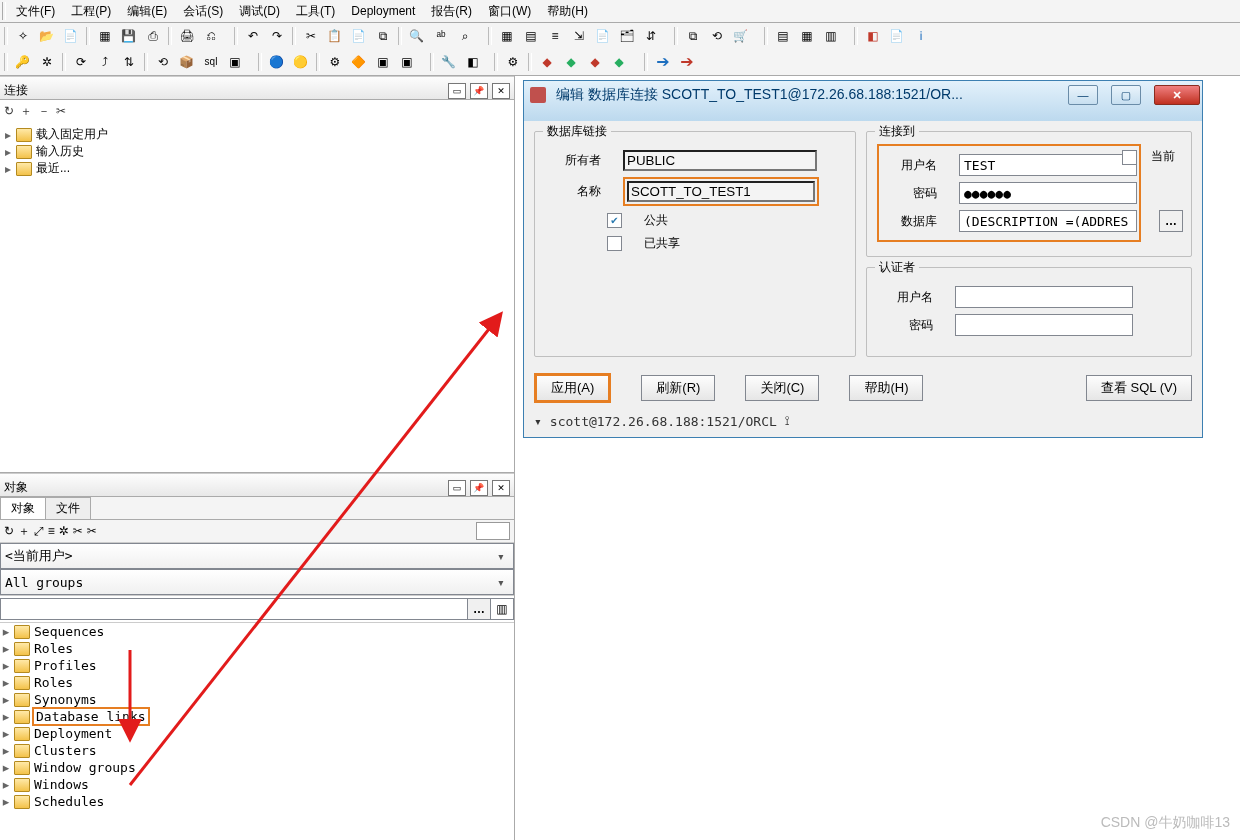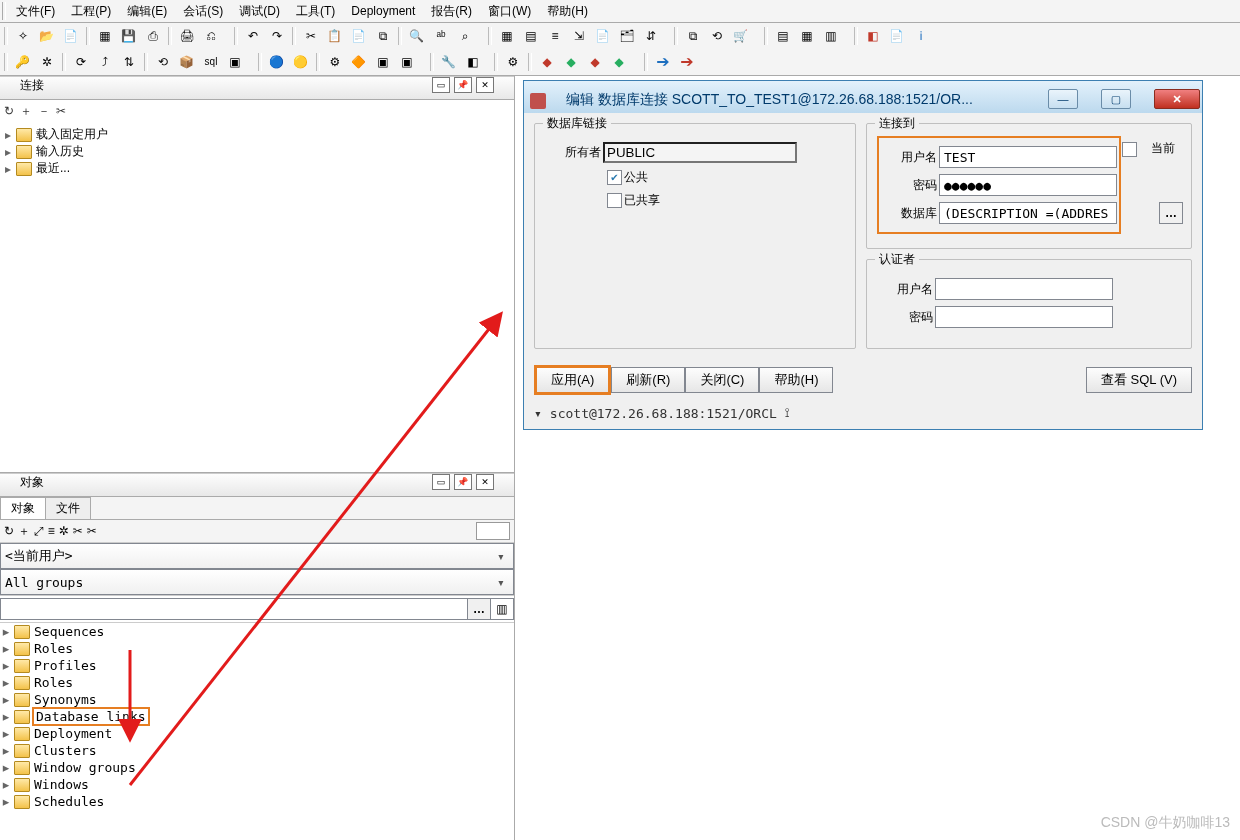--- a/index.html
+++ b/index.html
@@ -22,7 +22,7 @@
 .right{flex:1;background:#fff;position:relative}
 
 
-.panel-hdr{height:22px;background:linear-gradient(#fdfdfd,#e8e8e8);border-top:1px solid #ccc;border-bottom:1px solid #aaa;display:flex;align-items:flex-start;padding:0 20px}
+.panel-hdr{height:22px;background:linear-gradient(#fdfdfd,#e8e8e8);border-top:1px solid #ccc;border-bottom:1px solid #aaa;display:flex;align-items:flex-end;padding:0 4px}
 .panel-hdr .title{flex:1}
 .panel-hdr .btns{display:flex;gap:4px;font-family:Arial}
 .panel-hdr .hb{width:16px;height:14px;display:flex;align-items:center;justify-content:center;border:1px solid #777;background:#fff;font-size:9px;line-height:1;cursor:pointer}

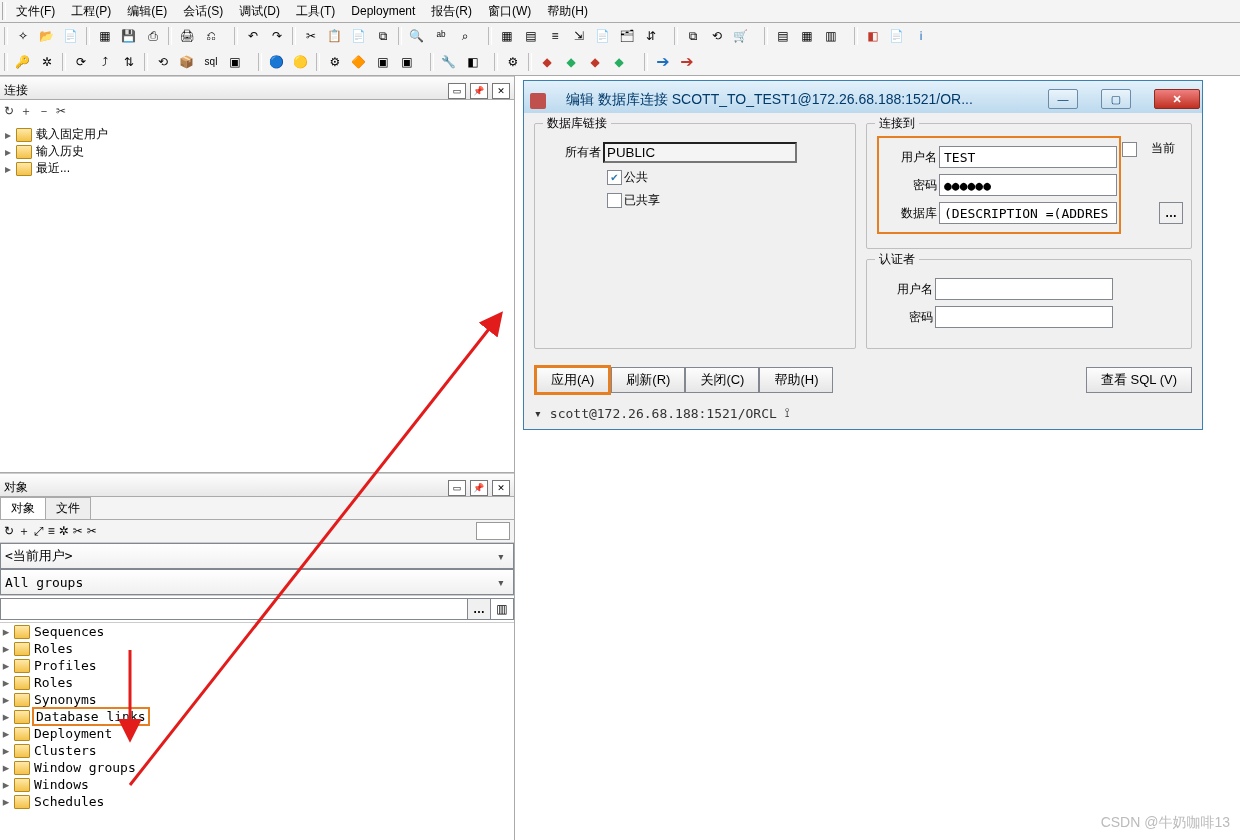--- a/index.html
+++ b/index.html
@@ -58,7 +58,7 @@
 
 
 .dialog{position:absolute;left:8px;top:4px;width:678px;background:#f0f0f0;border:1px solid #3c7fb1}
-.dlg-title{height:28px;background:linear-gradient(#e3f1fb,#bcd9ee);display:flex;align-items:flex-end;padding:0 2px 4px 6px;gap:20px;color:#003a6b;font-size:14px}
+.dlg-title{height:28px;background:linear-gradient(#e3f1fb,#bcd9ee);display:flex;align-items:center;padding:0 2px 12px 6px;gap:10px;color:#003a6b;font-size:14px}
 .dlg-title .icon{width:16px;height:16px;background:#c0504d;border-radius:2px}
 .dlg-title .txt{flex:1;white-space:nowrap;overflow:hidden;text-overflow:ellipsis}
 .winbtn{height:18px;border:1px solid #6a8ca8;background:linear-gradient(#eaf4fb,#c7dff0);border-radius:2px;display:flex;align-items:center;justify-content:center;margin-left:3px;font-family:Arial;font-size:11px}

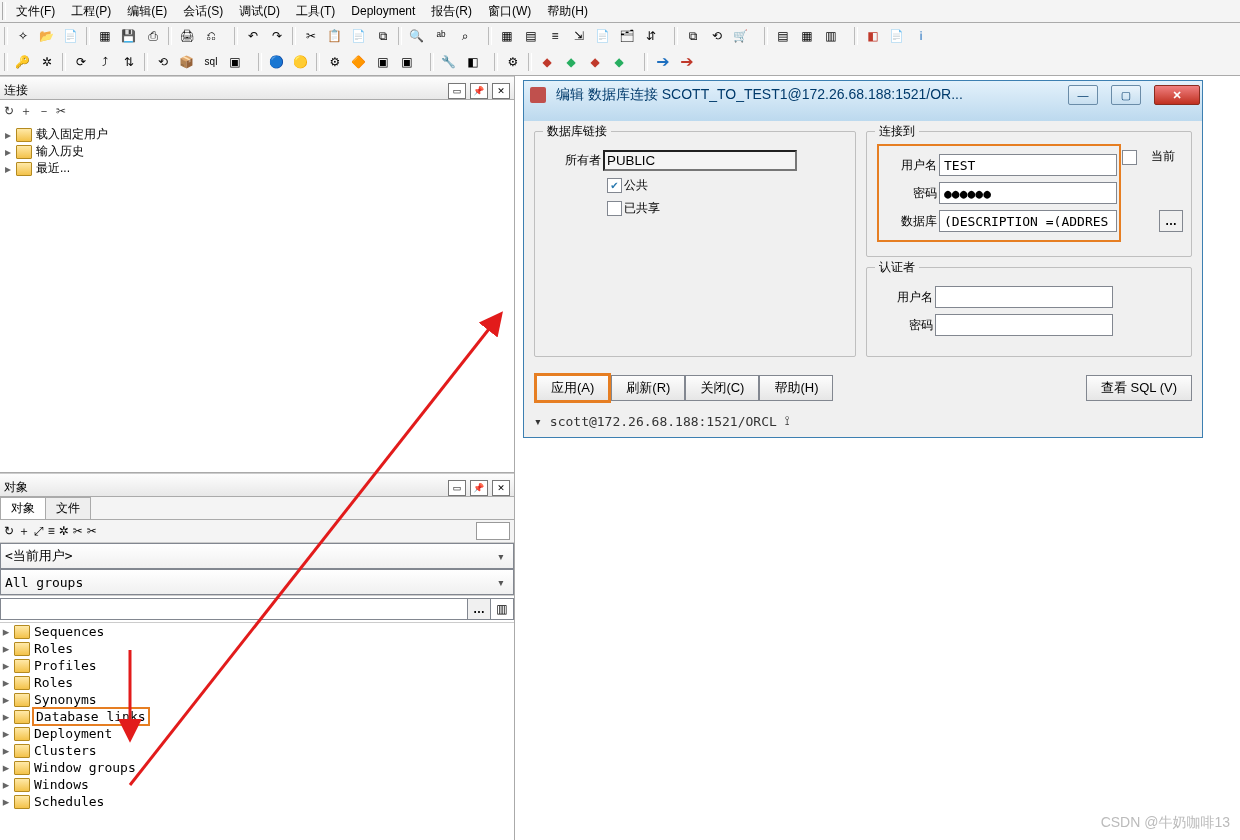--- a/index.html
+++ b/index.html
@@ -69,7 +69,7 @@
 .grp{border:1px solid #bfbfbf;border-radius:2px;padding:12px 10px 14px;position:relative}
 .grp .legend{position:absolute;top:-9px;left:8px;background:#f0f0f0;padding:0 4px}
 .grpL{width:300px}
-.row{display:flex;align-items:center;margin:6px 0;gap:2px}
+.row{display:flex;align-items:center;margin:6px 0;gap:22px}
 .row .lab{width:56px;text-align:right}
 .row input[type=text],.row input[type=password]{height:20px;border:1px solid #828790;padding:0 4px;font-family:Consolas,monospace;font-size:13px;background:#fff}
 .ro{background:#f4f4f4!important}

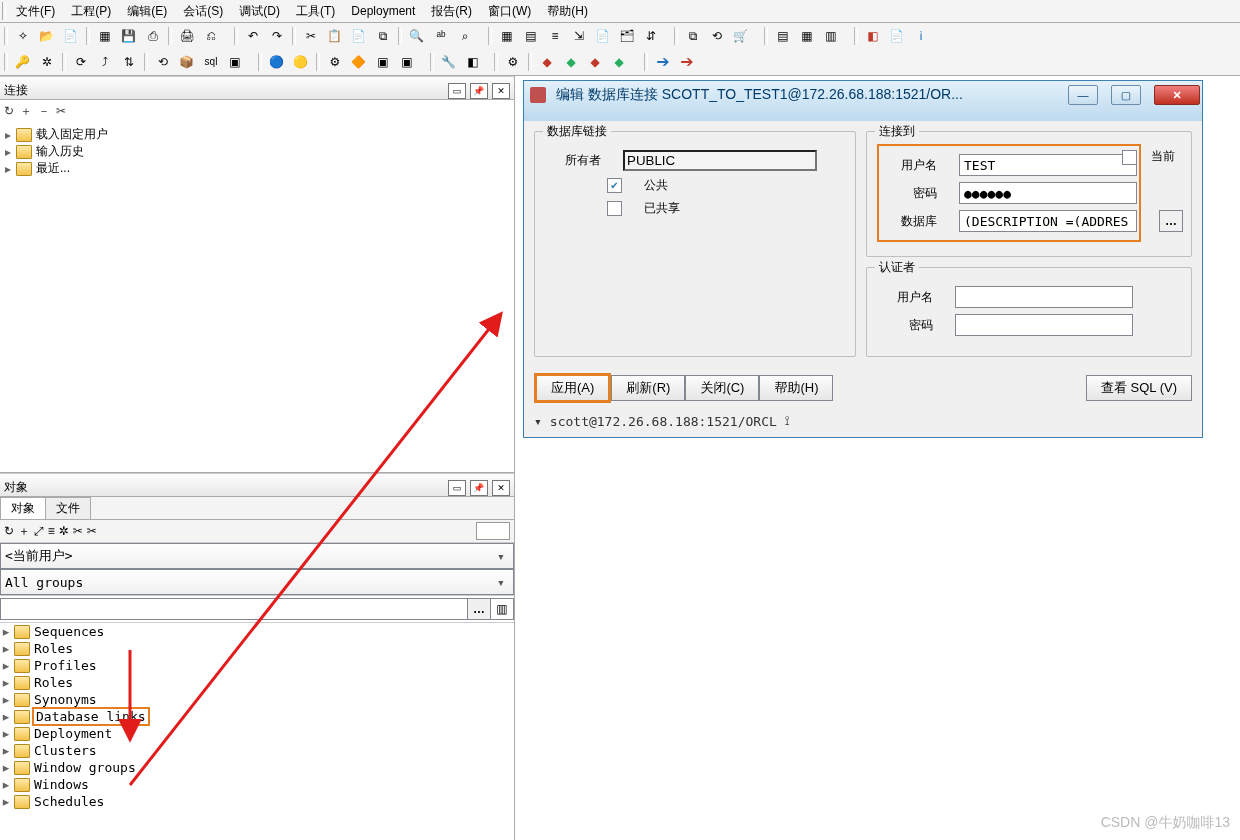--- a/index.html
+++ b/index.html
@@ -342,6 +342,12 @@
             <div class="row">
               <span class="lab">所有者</span>
               <input class="ro" style="width: 186px;" readonly="" value="PUBLIC">
+            </div>
+            <div class="row">
+              <span class="lab">名称</span>
+              <span class="hl2">
+                <input class="ro" style="width: 180px;" readonly="" value="SCOTT_TO_TEST1">
+              </span>
             </div>
             <div class="row" style="padding-left:62px">
               <span class="chk">✔</span>

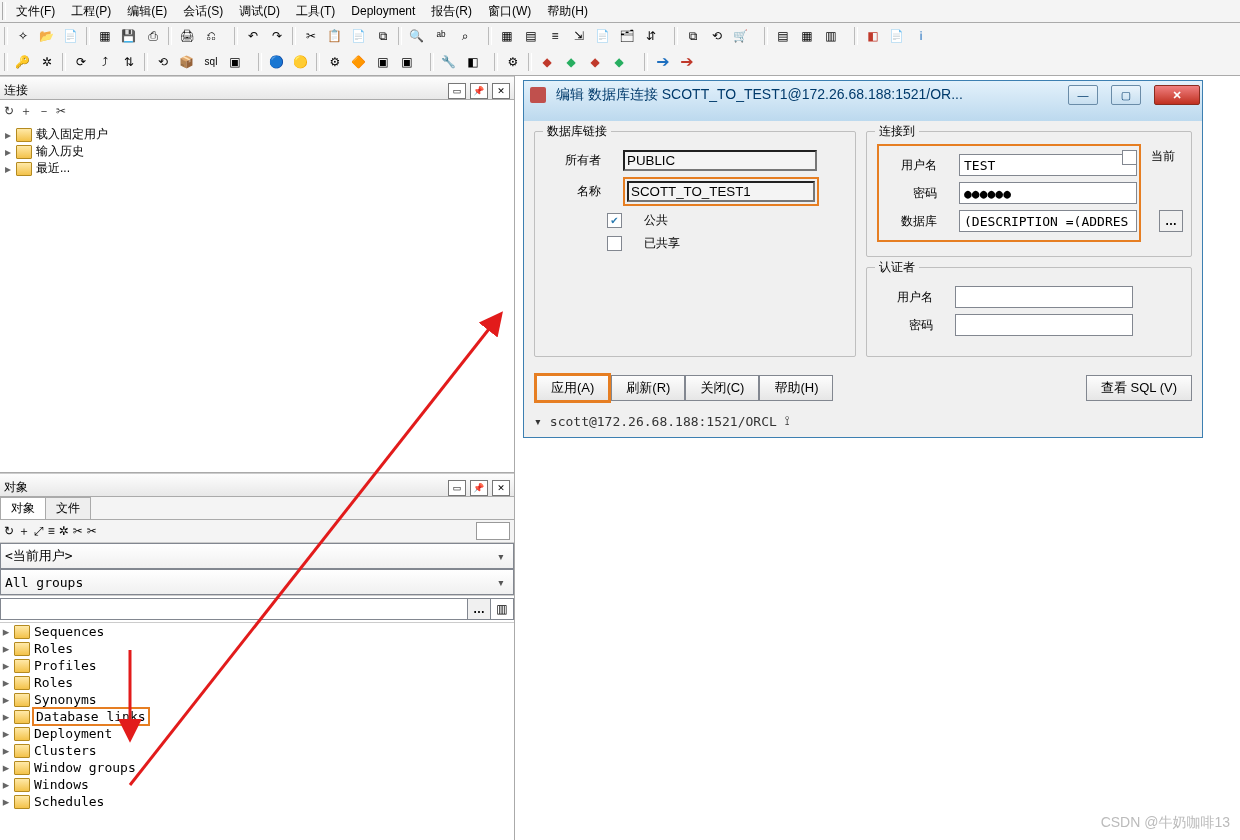--- a/index.html
+++ b/index.html
@@ -77,7 +77,7 @@
 .hl2{border:2px solid #e67e22;padding:2px}
 .dots2{width:22px;height:20px;border:1px solid #828790;background:#f0f0f0;display:flex;align-items:center;justify-content:center;font-weight:bold}
 
-.dlg-btns{padding:6px 10px 10px;display:flex;align-items:center;gap:0}
+.dlg-btns{padding:6px 10px 10px;display:flex;align-items:center;gap:30px}
 .btn{height:24px;padding:0 14px;border:1px solid #828790;background:linear-gradient(#fdfdfd,#e6e6e6);display:flex;align-items:center;font-size:13px;cursor:pointer}
 .btn.hl{border:3px solid #e67e22}
 .dlg-btns .spacer{flex:1}

